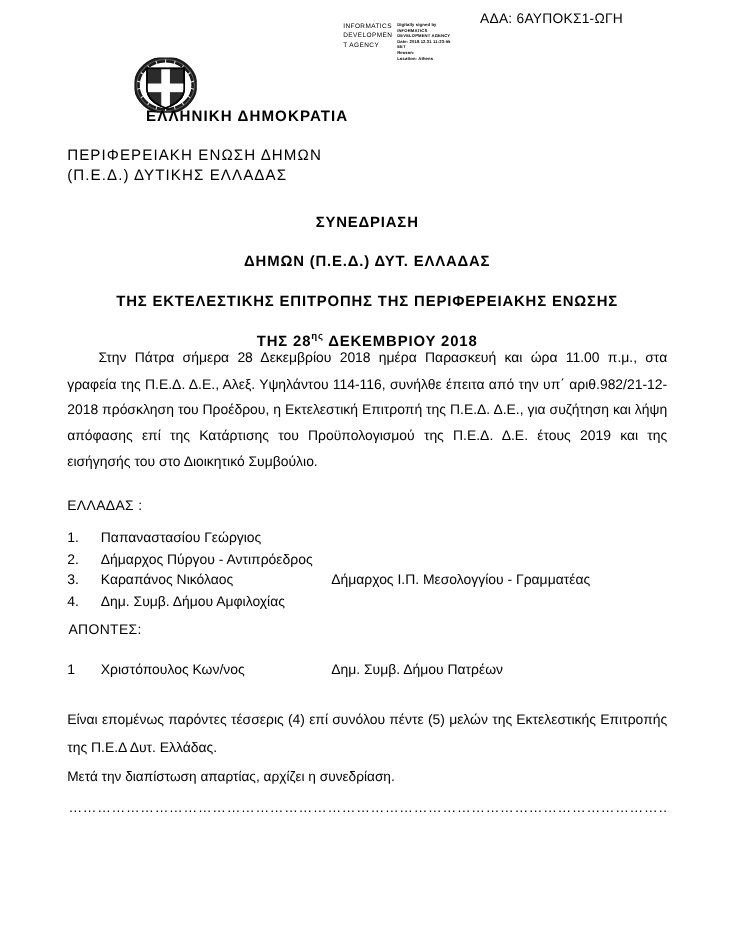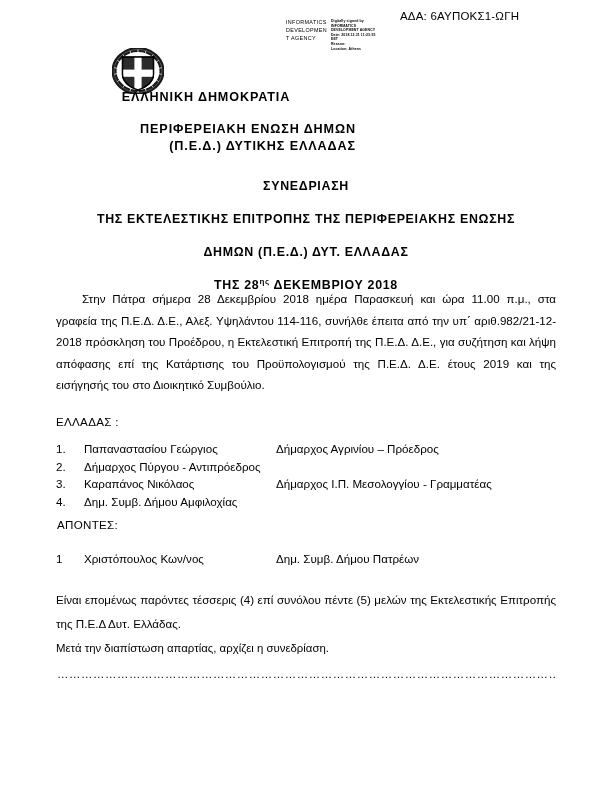--- a/index.html
+++ b/index.html
@@ -87,9 +87,9 @@
   }
   .lh-2 {
     font-size: 12.6px;
-    font-weight: bold;
+    font-weight: normal;
     letter-spacing: .9px;
-    text-align: right;
+    text-align: left;
     line-height: 17px;
   }
   .lh-2 span { display: block; }

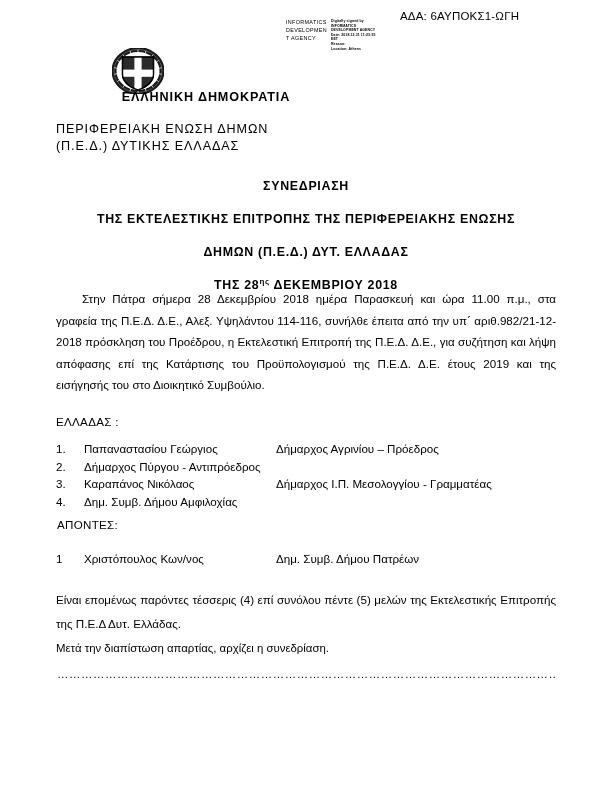--- a/index.html
+++ b/index.html
@@ -265,10 +265,10 @@
       <span class="t-main ul">ΣΥΝΕΔΡΙΑΣΗ</span>
     </div>
     <div class="t-row">
+      <span class="t-main ul">ΔΗΜΩΝ  (Π.Ε.Δ.)  ΔΥΤ.  ΕΛΛΑΔΑΣ</span>
+    </div>
+    <div class="t-row">
       <span class="t-main">ΤΗΣ  ΕΚΤΕΛΕΣΤΙΚΗΣ  ΕΠΙΤΡΟΠΗΣ  ΤΗΣ ΠΕΡΙΦΕΡΕΙΑΚΗΣ ΕΝΩΣΗΣ</span>
-    </div>
-    <div class="t-row">
-      <span class="t-main ul">ΔΗΜΩΝ  (Π.Ε.Δ.)  ΔΥΤ.  ΕΛΛΑΔΑΣ</span>
     </div>
     <div class="t-row">
       <span class="t-main ul"><span>ΤΗΣ  28</span><span class="t-sup">ης</span><span> ΔΕΚΕΜΒΡΙΟΥ  2018</span></span>

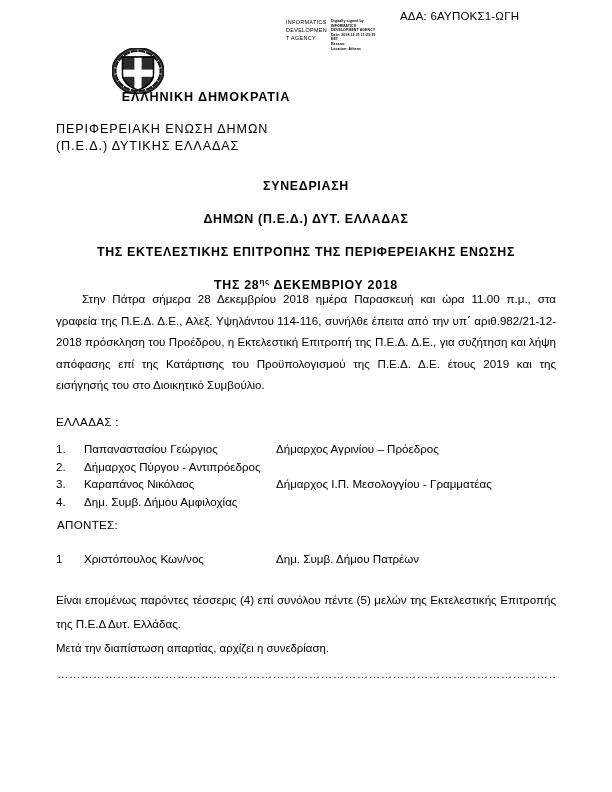--- a/index.html
+++ b/index.html
@@ -283,7 +283,6 @@
     <div class="att-row">
       <span class="att-num">1.</span>
       <span class="att-name">Παπαναστασίου Γεώργιος</span>
-      <span class="att-role">Δήμαρχος Αγρινίου – Πρόεδρος</span>
     </div>
     <div class="att-row">
       <span class="att-num">2.</span>

